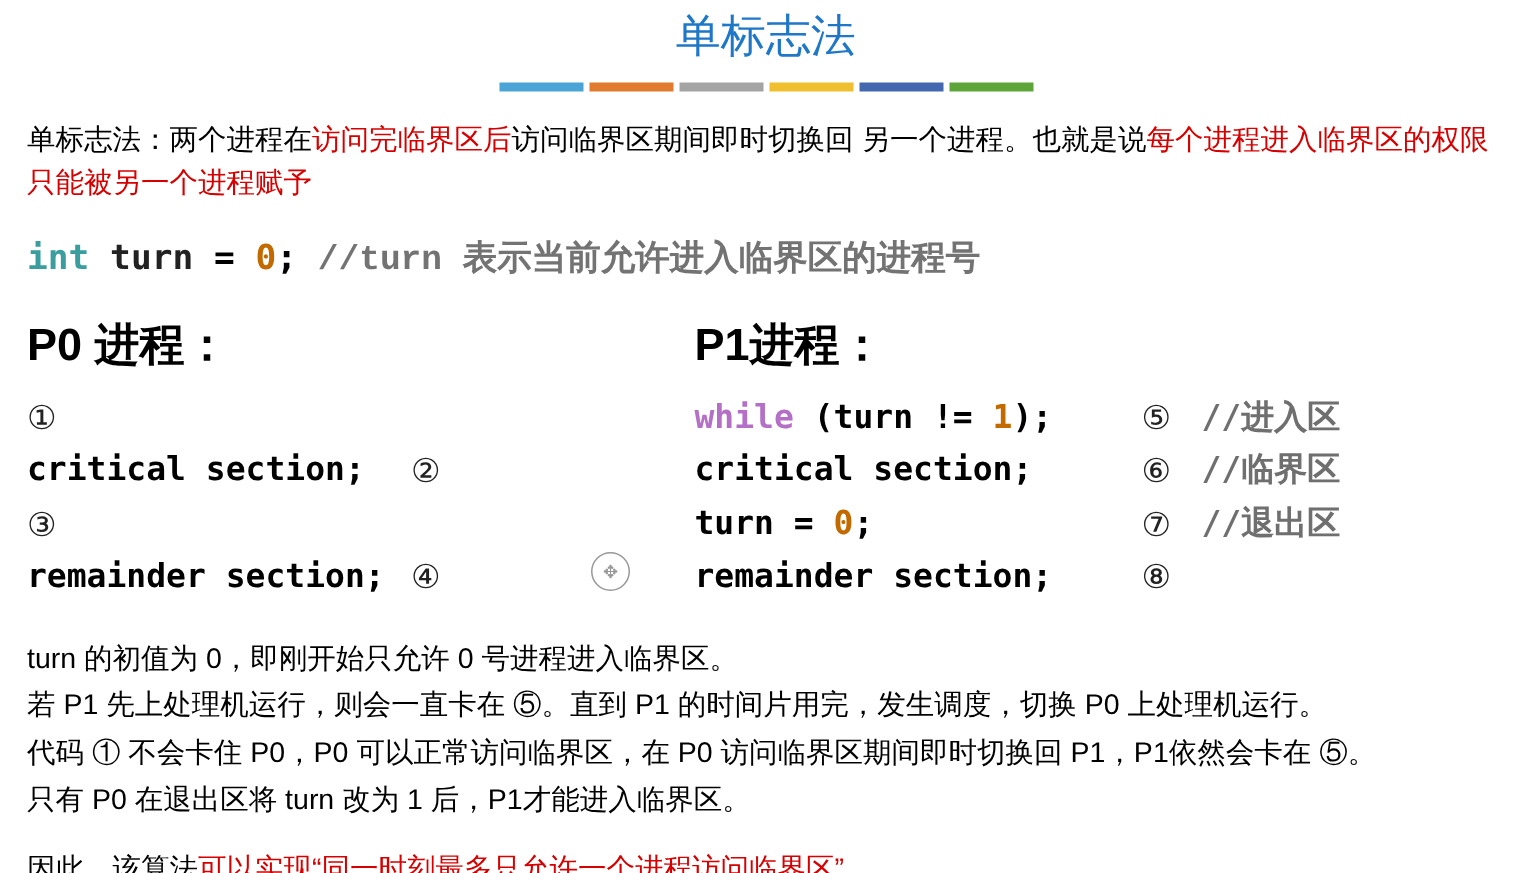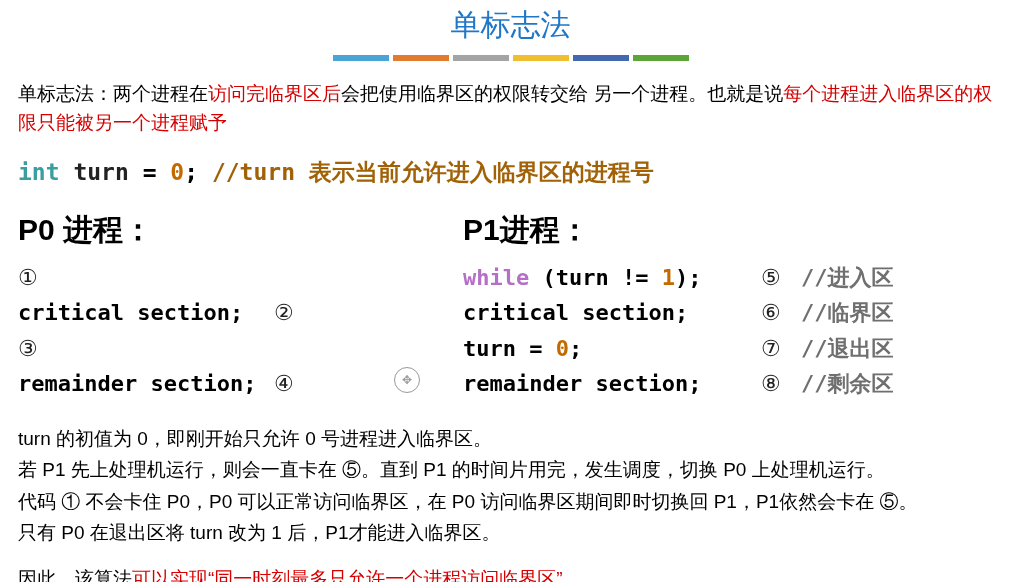--- a/index.html
+++ b/index.html
@@ -96,7 +96,7 @@
 </div>
 
 <div class="idea">
-  <span>单标志法：两个进程在</span><span class="red">访问完临界区后</span><span>会把使用临界区的权限转交给 另一个进程。也就是说</span><span class="red">每个进程进入临界区的权限只能被另一个进程赋予</span>
+  <span>单标志法：两个进程在</span><span class="red">访问完临界区后</span><span>访问临界区期间即时切换回 另一个进程。也就是说</span><span class="red">每个进程进入临界区的权限只能被另一个进程赋予</span>
 </div>
 
 <div class="codeblock">

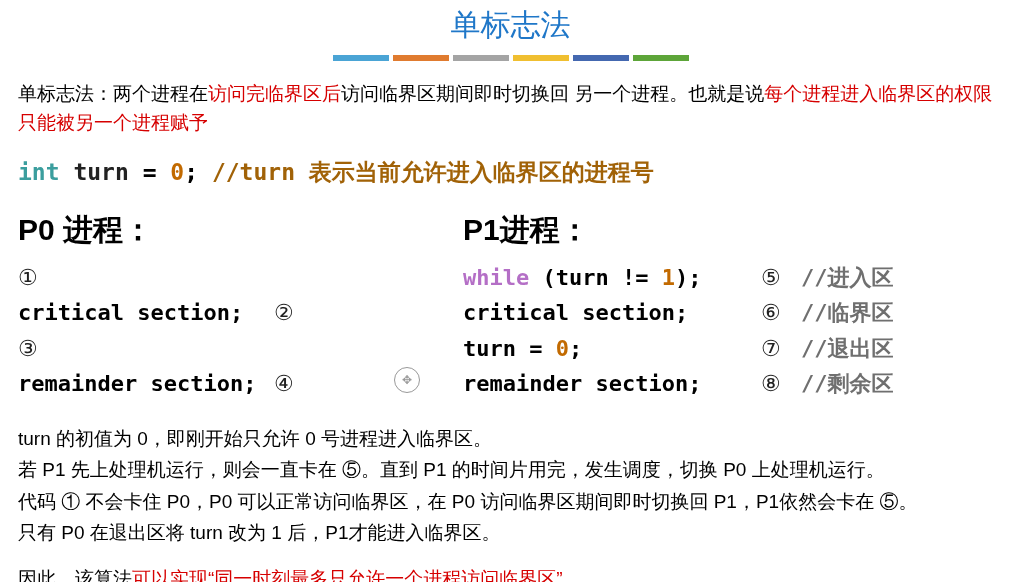--- a/index.html
+++ b/index.html
@@ -39,7 +39,7 @@
     .kw-var  { color: #222; font-weight: 700; }
     .kw-num  { color: #c26a00; font-weight: 700; }
     .kw-while{ color: #b46fc6; font-weight: 600; }
-    .comment { color: #a16207; font-weight: 600; }
+    .comment { color: #737373; font-weight: 600; font-family: Liberation Mono, monospace; }
     .bold    { font-weight: 700; }
     .procs {
       display: flex;

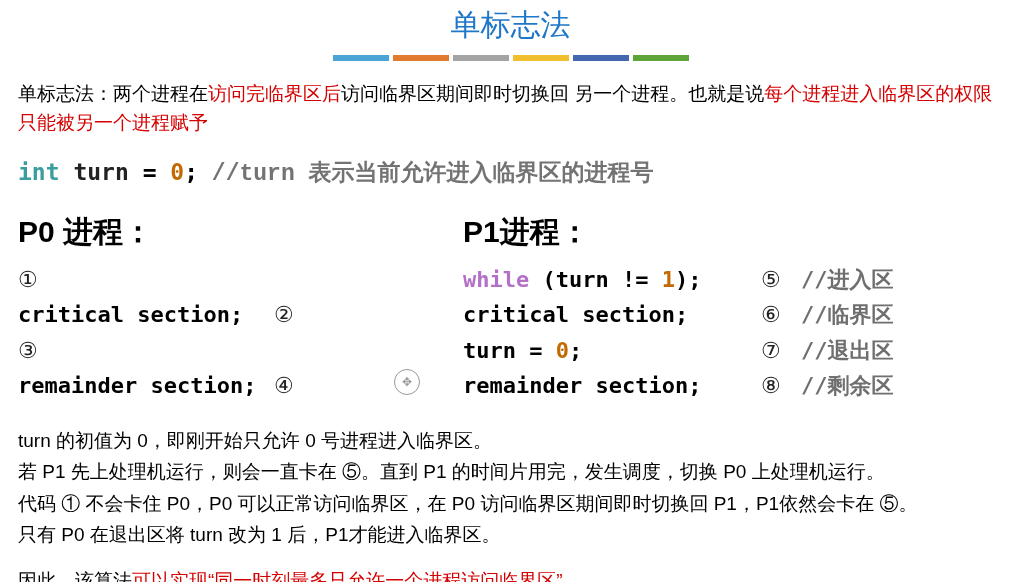--- a/index.html
+++ b/index.html
@@ -145,7 +145,6 @@
         <div class="proc-line">
           <span class="proc-code"><span class="bold">remainder section;</span></span>
           <span class="circled">⑧</span>
-          <span class="sec-comment">//剩余区</span>
         </div>
       </div>
   </div>

